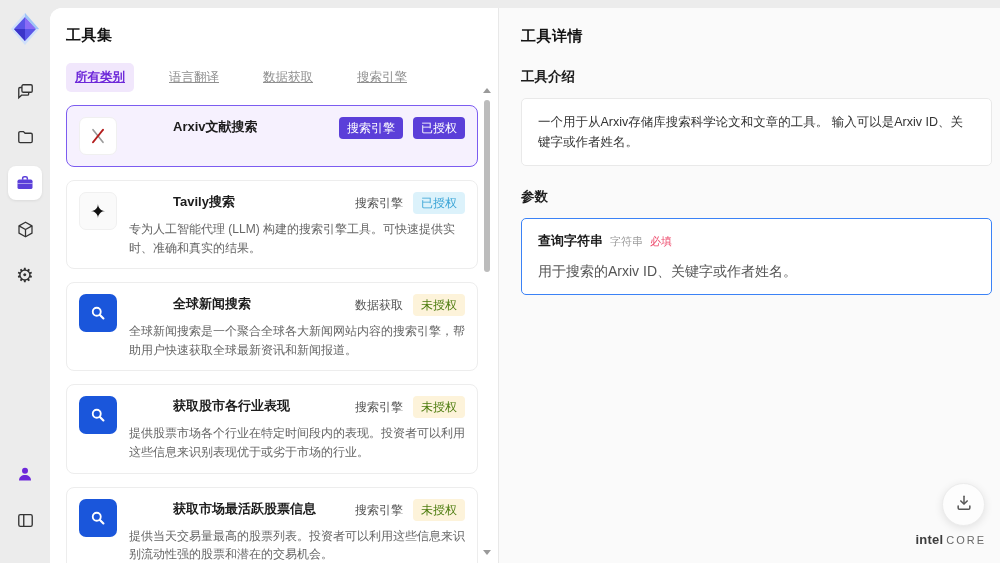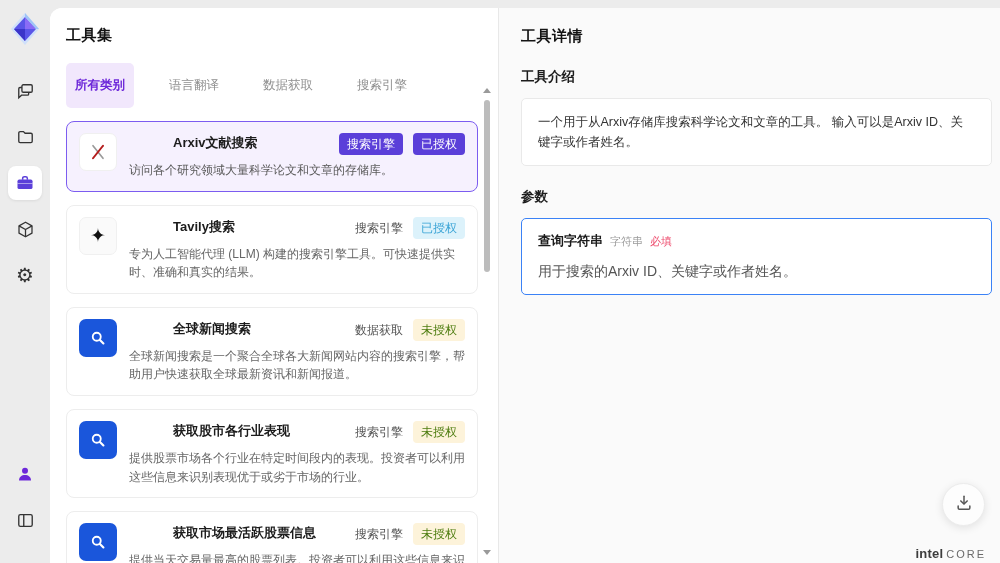--- a/index.html
+++ b/index.html
@@ -26,7 +26,7 @@
   .list-pane { width:448px; position:relative; padding:18px 0 0 16px; background:#fff; }
   .pane-title { font-size:15px; font-weight:bold; color:#141414; letter-spacing:.5px; }
   .tabs { display:flex; align-items:center; gap:26px; margin-top:18px; }
-  .tab { font-size:12.5px; color:#8f8f8f; cursor:pointer; padding:14px 9px; border-radius:5px; white-space:nowrap; }
+  .tab { font-size:12.5px; color:#8f8f8f; cursor:pointer; padding:6px 9px; border-radius:5px; white-space:nowrap;text-decoration:underline; }
   .tab.active { color:#6d28d9; background:#f1e7fc; font-weight:bold; }
 
   .cards { margin-top:13px; width:412px; }

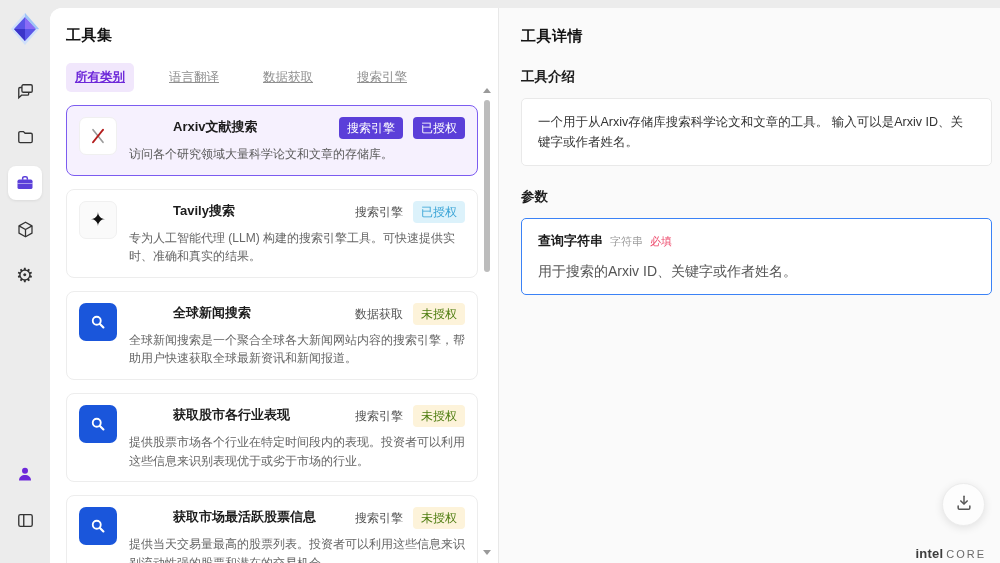--- a/index.html
+++ b/index.html
@@ -186,7 +186,6 @@
                 <span class="badge solid">已授权</span>
               </span>
             </div>
-            <div class="card-desc">访问各个研究领域大量科学论文和文章的存储库。</div>
           </div>
         </div>
 

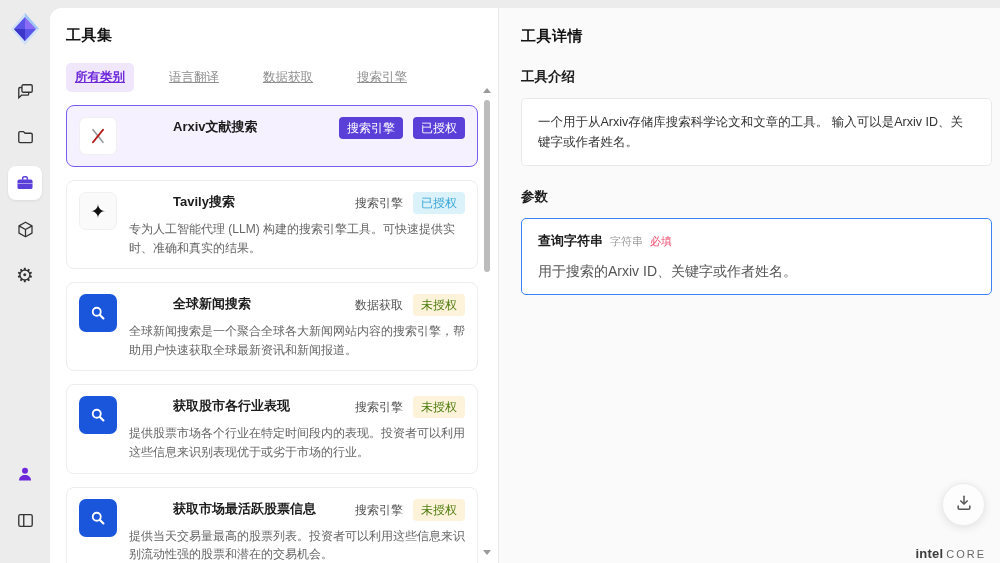--- a/index.html
+++ b/index.html
@@ -77,7 +77,7 @@
   .fab { position:absolute; right:15px; bottom:37px; width:43px; height:43px; border-radius:50%;
          background:#fdfdfd; border:1px solid #ececec; box-shadow:0 2px 8px rgba(0,0,0,.10);
          display:flex; align-items:center; justify-content:center; cursor:pointer; }
-  .intel { position:absolute; right:14px; bottom:2px; display:flex; align-items:baseline; gap:3px; }
+  .intel { position:absolute; right:14px; bottom:16px; display:flex; align-items:baseline; gap:3px; }
   .intel-word { font-size:13px; font-weight:bold; color:#3c3c3c; letter-spacing:.2px; }
   .core-word { font-size:11px; color:#6a6a6a; letter-spacing:2px; font-weight:normal; }
 </style>

